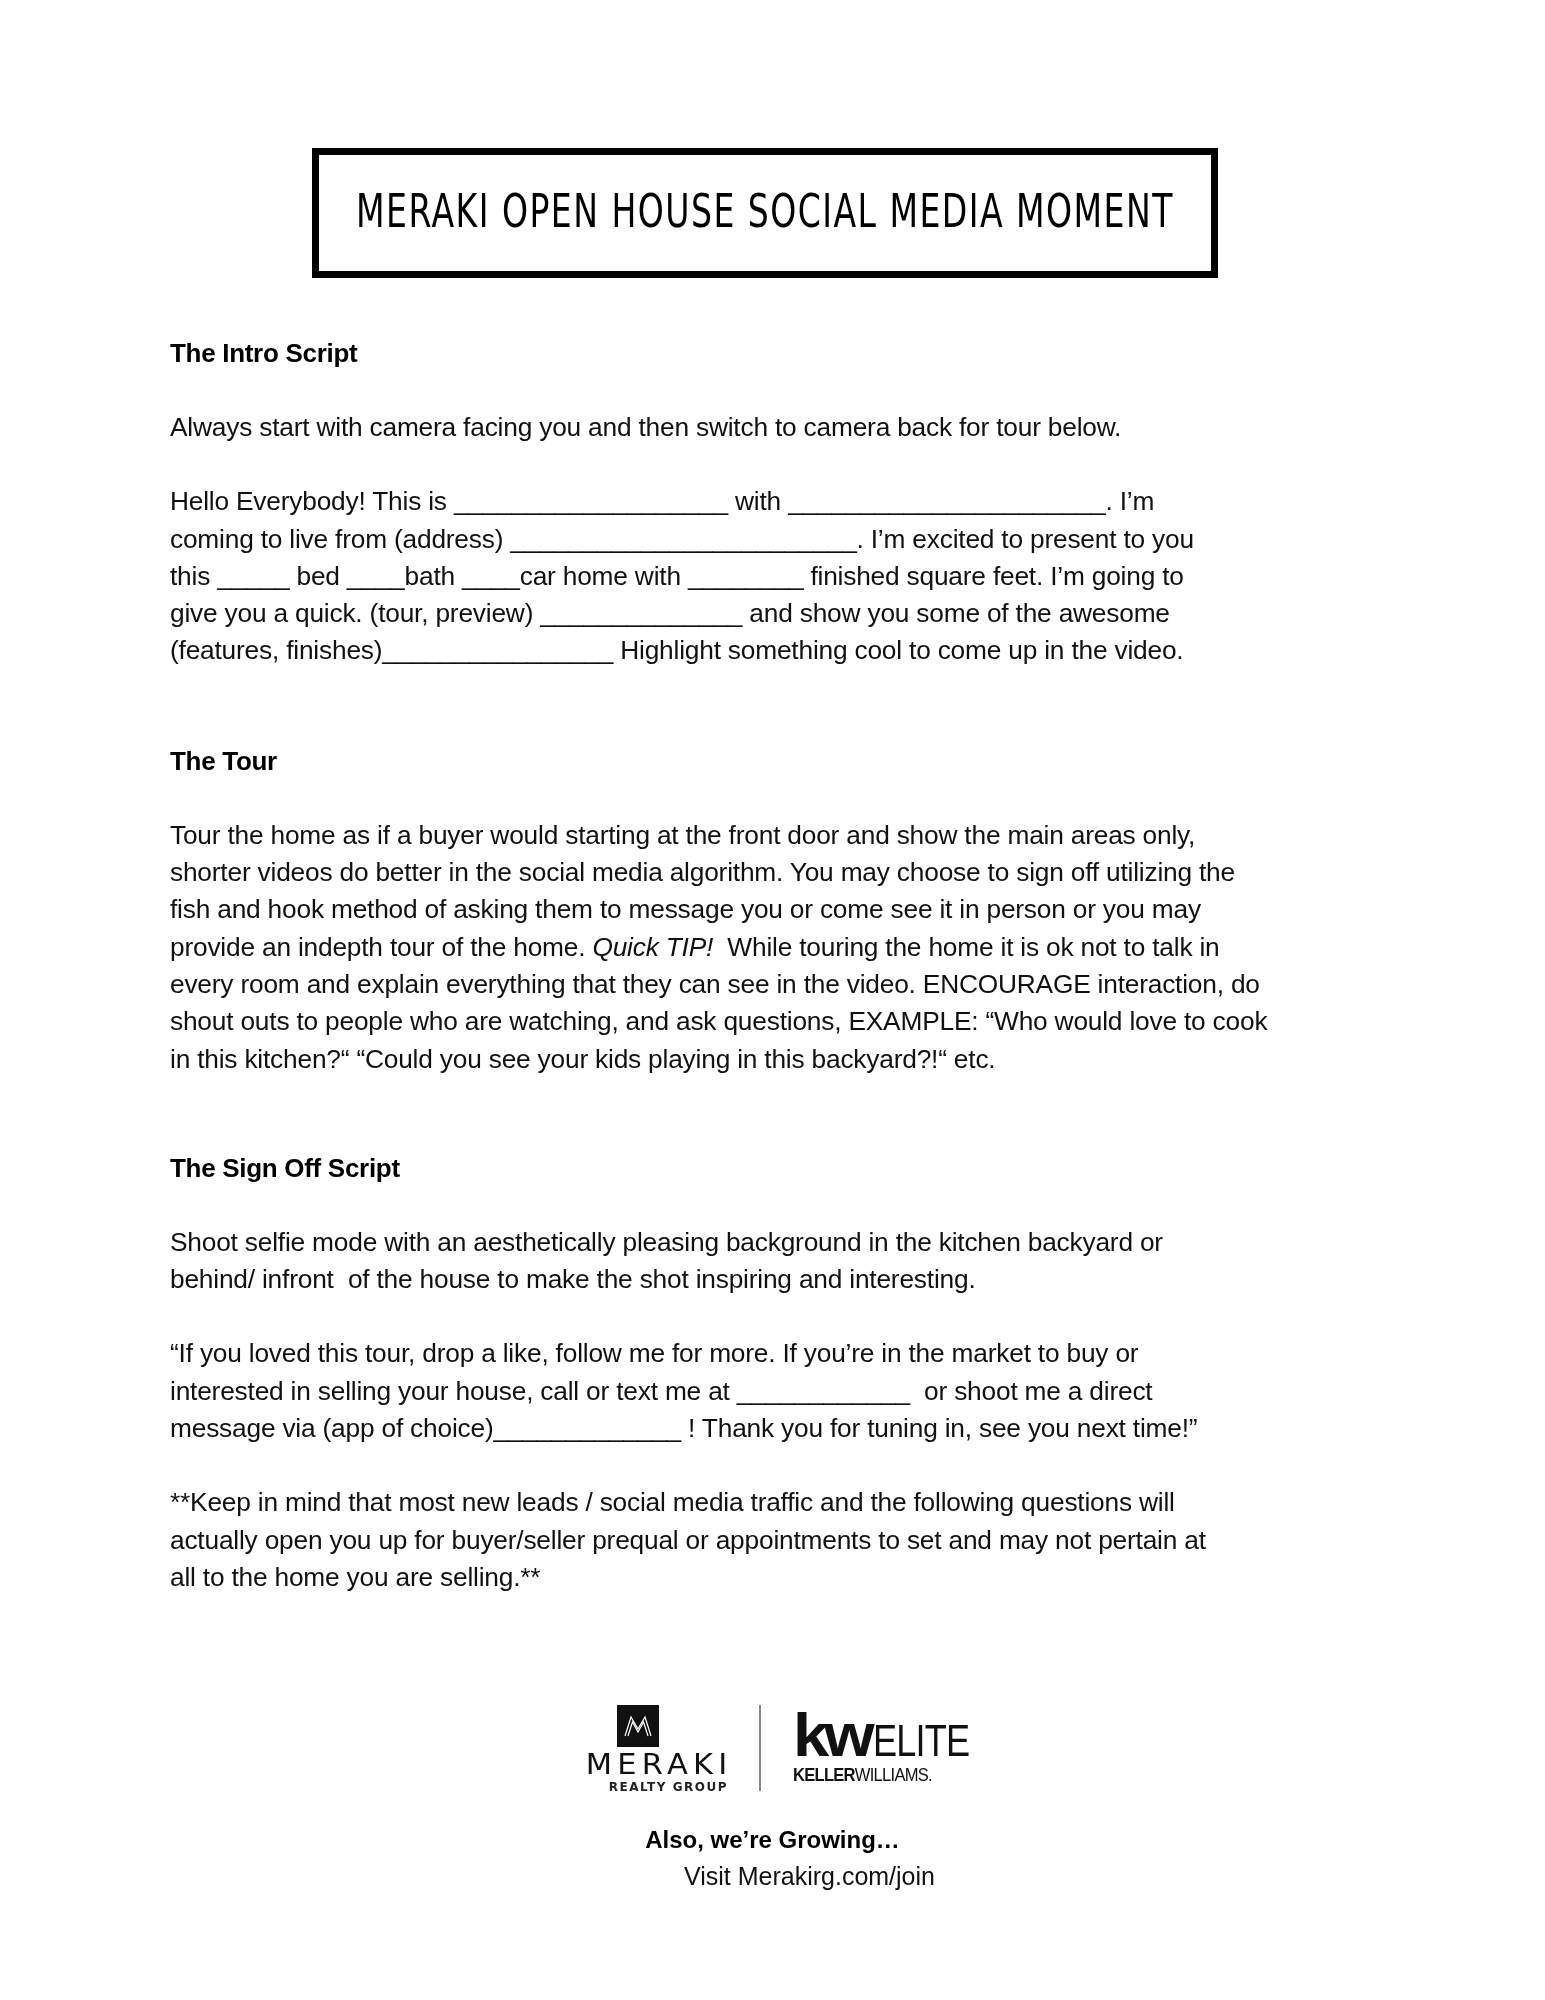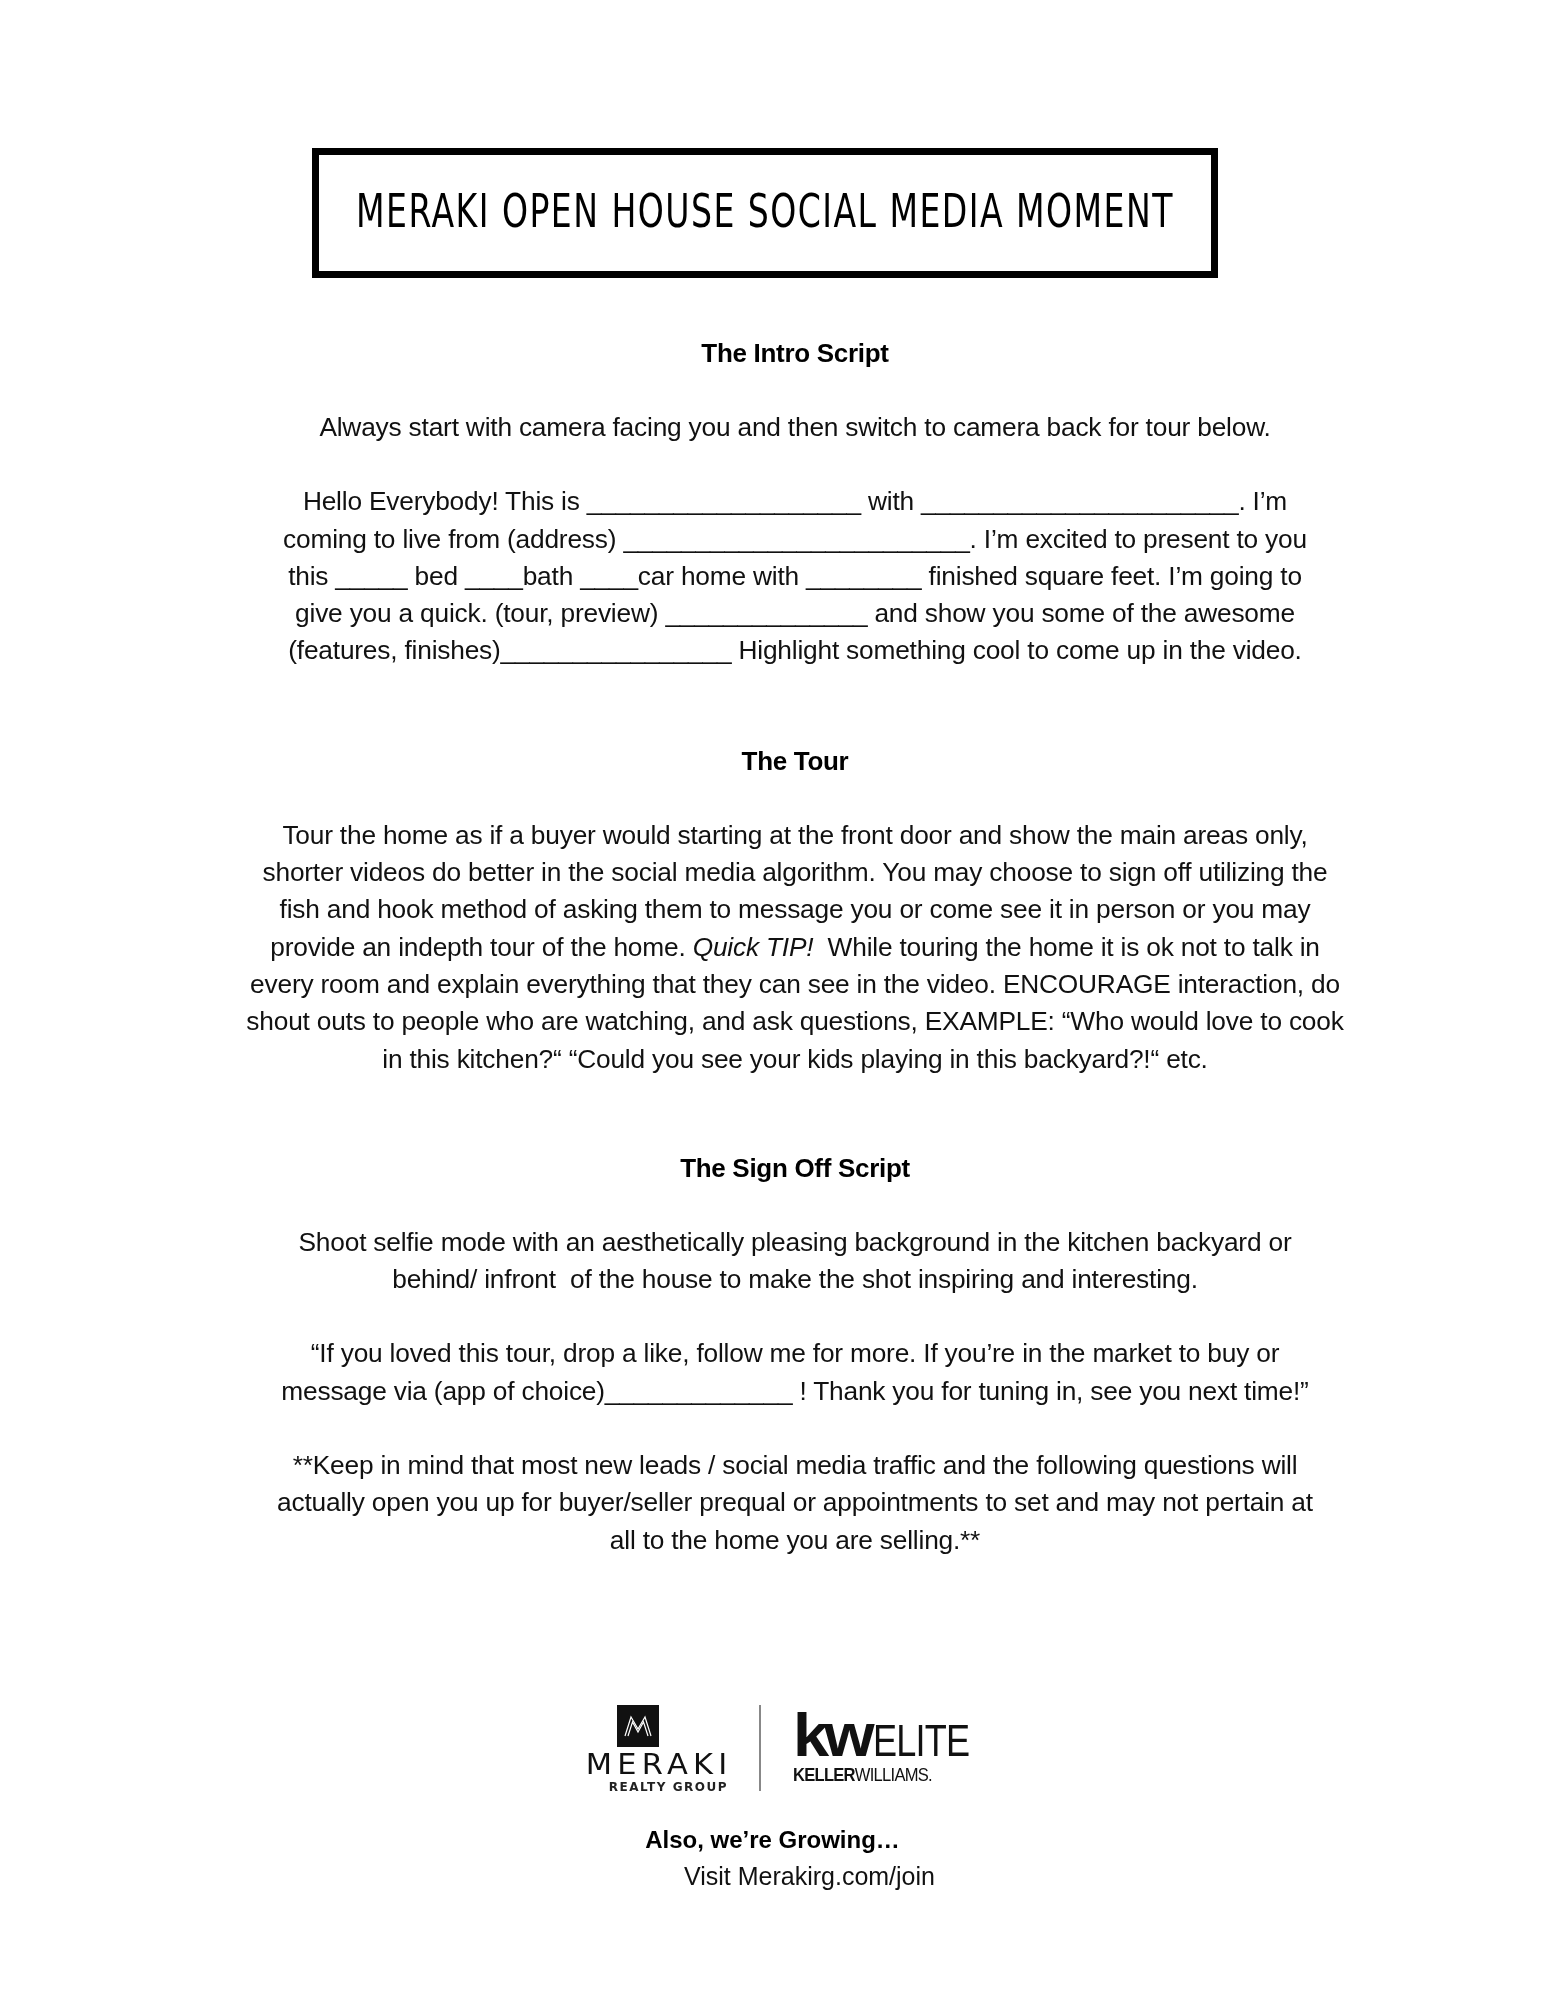--- a/index.html
+++ b/index.html
@@ -6,7 +6,7 @@
   body { width: 1545px; height: 2000px; position: relative; overflow: hidden; color: #111; font-family: "Liberation Sans", "DejaVu Sans", sans-serif; }
   .title-box { position: absolute; left: 312px; top: 148px; width: 892px; height: 116px; border: 7px solid #000; display: flex; align-items: center; justify-content: center; box-sizing: content-box; text-align: right; }
   .title-text { font-family: "DejaVu Sans", sans-serif; font-size: 46px; letter-spacing: 2px; transform: scaleX(0.72); white-space: nowrap; color: #000; margin-top: -4px; }
-  .content { position: absolute; left: 170px; top: 335px; width: 1250px; text-align: center; }
+  .content { position: absolute; left: 170px; top: 335px; width: 1250px; }
   .heading { font-weight: bold; font-size: 26px; line-height: 37px; margin: 0; color: #000; letter-spacing: -0.3px; }
   .para { font-size: 26.3px; line-height: 37.3px; margin: 0; color: #111; letter-spacing: -0.2px; }
   .line { display: block; white-space: nowrap; }

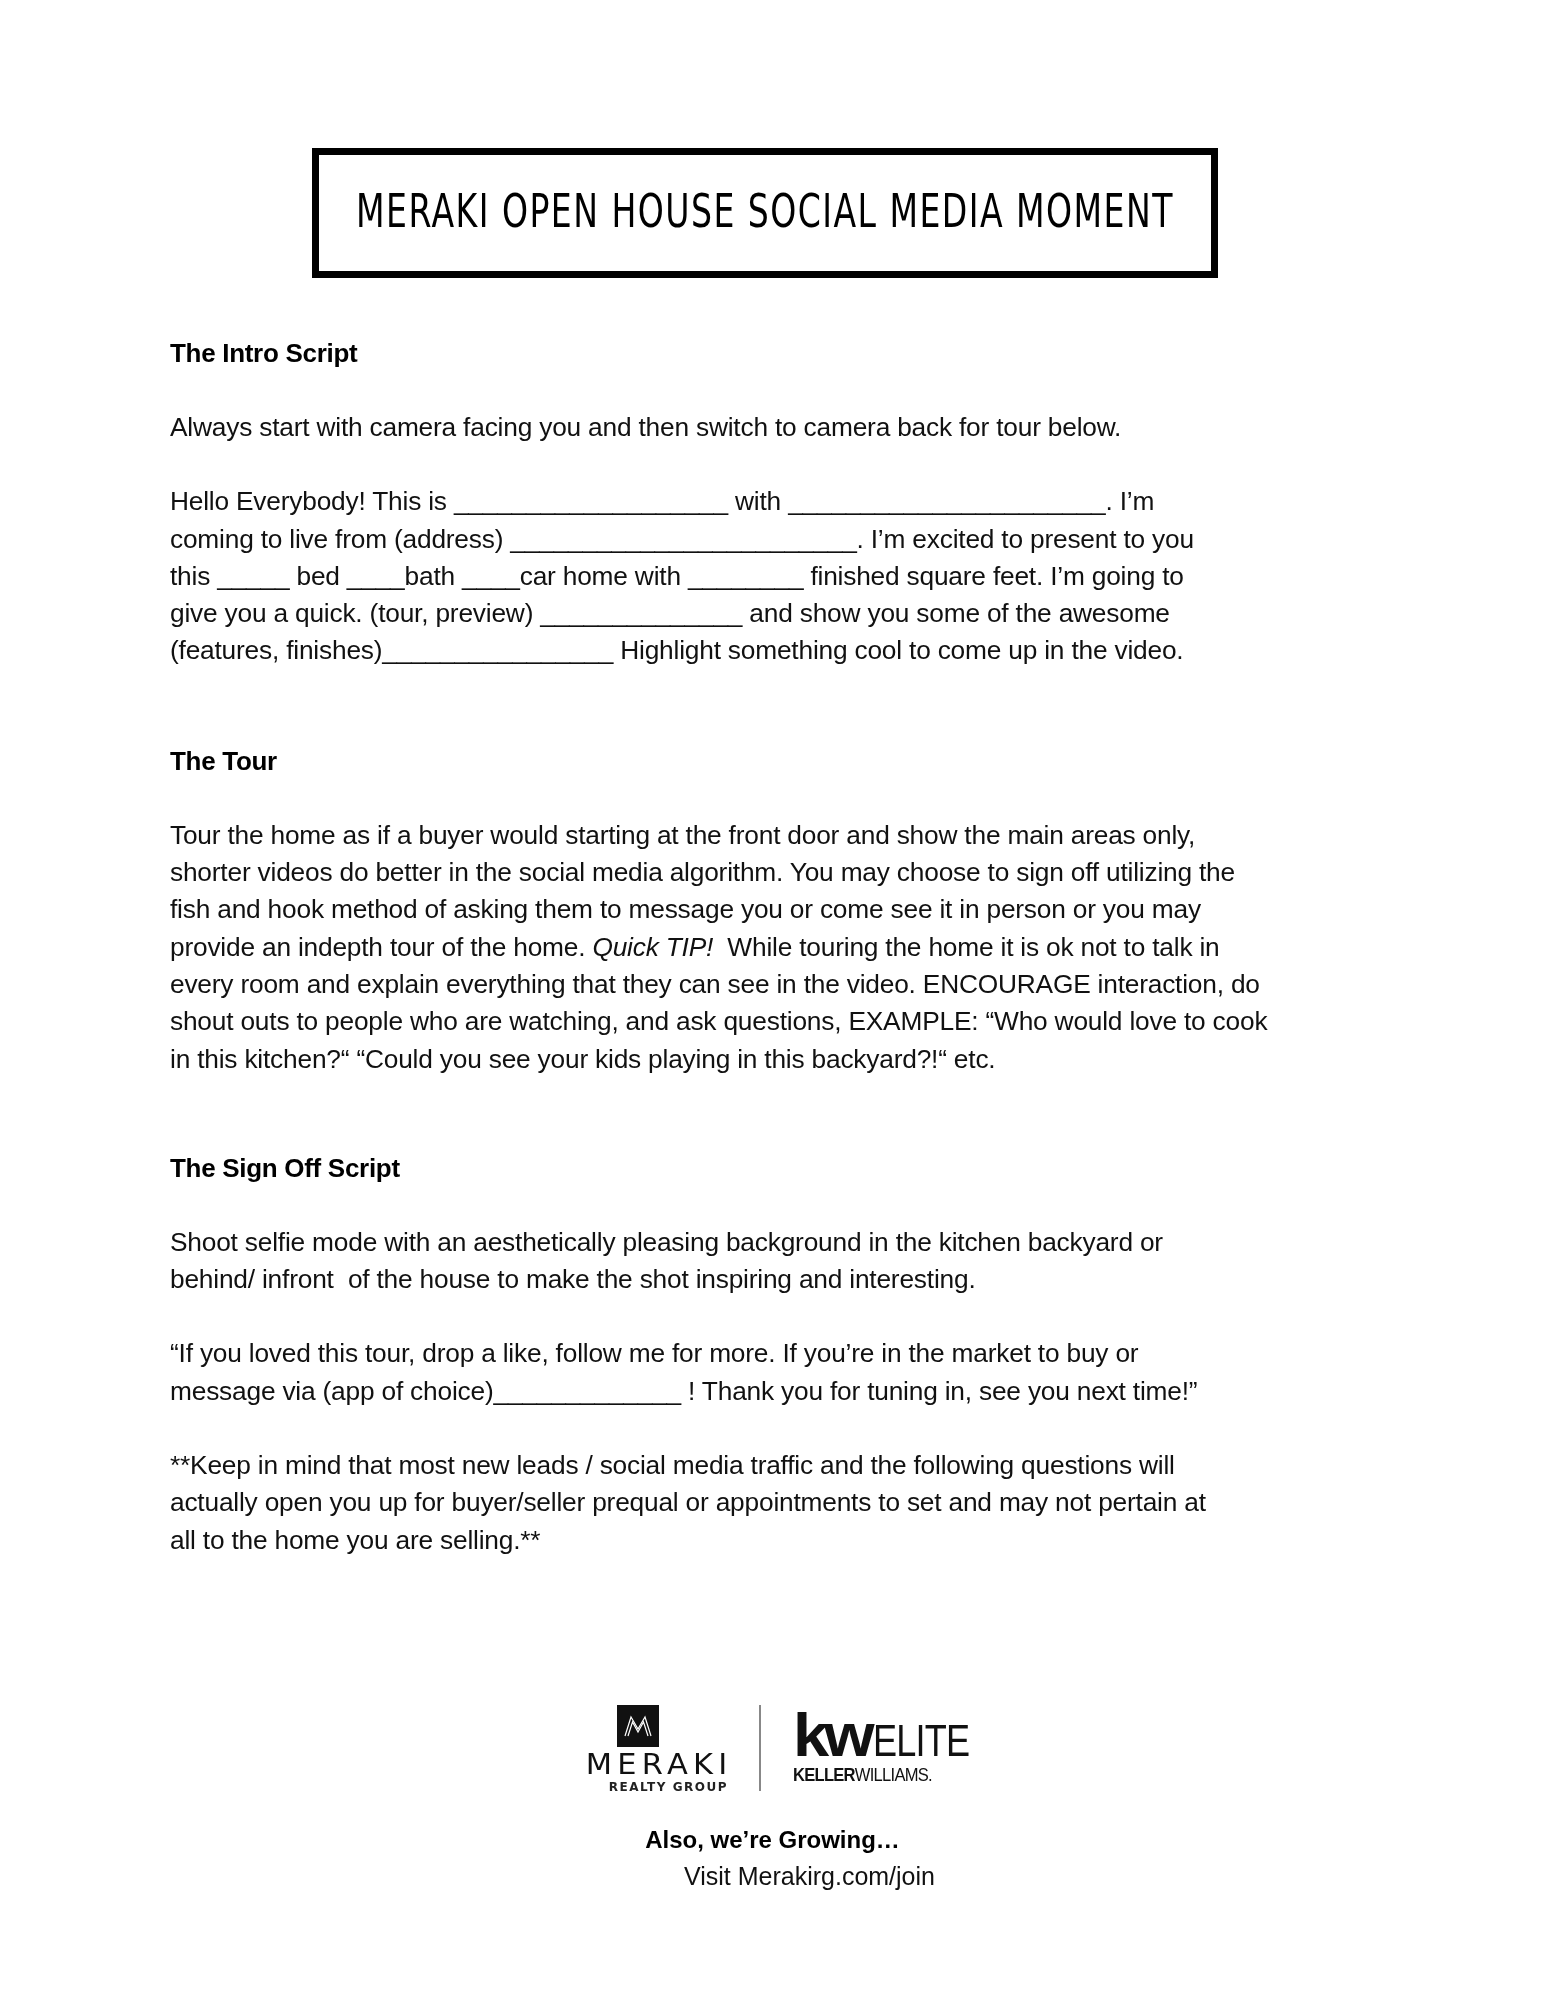--- a/index.html
+++ b/index.html
@@ -80,6 +80,7 @@
     <div class="gap-s"></div>
     <p class="para">
       <span class="line">“If you loved this tour, drop a like, follow me for more. If you’re in the market to buy or</span>
+      <span class="line" style="white-space:pre">interested in selling your house, call or text me at ____________  or shoot me a direct</span>
       <span class="line">message via (app of choice)_____________ ! Thank you for tuning in, see you next time!”</span>
     </p>
     <div class="gap-s"></div>

